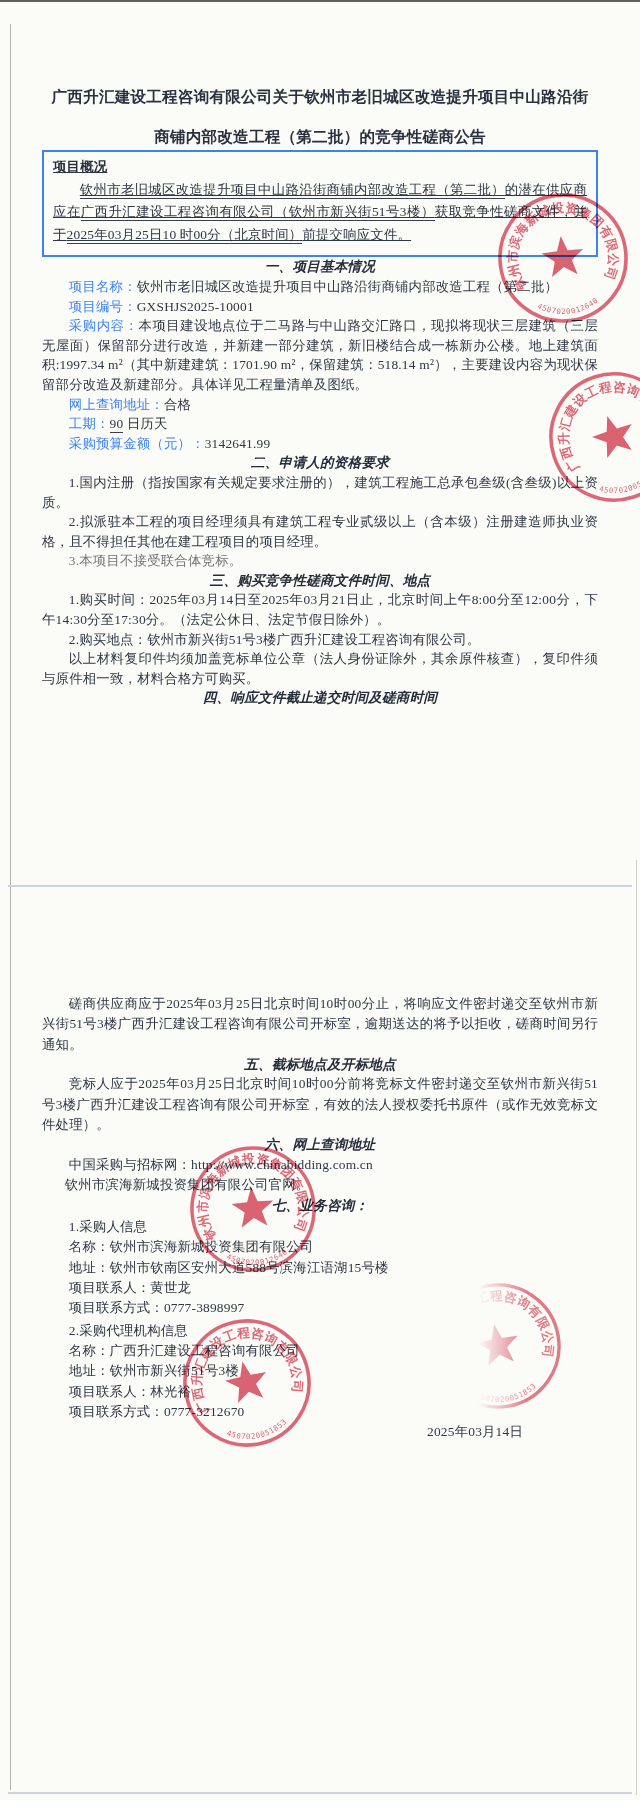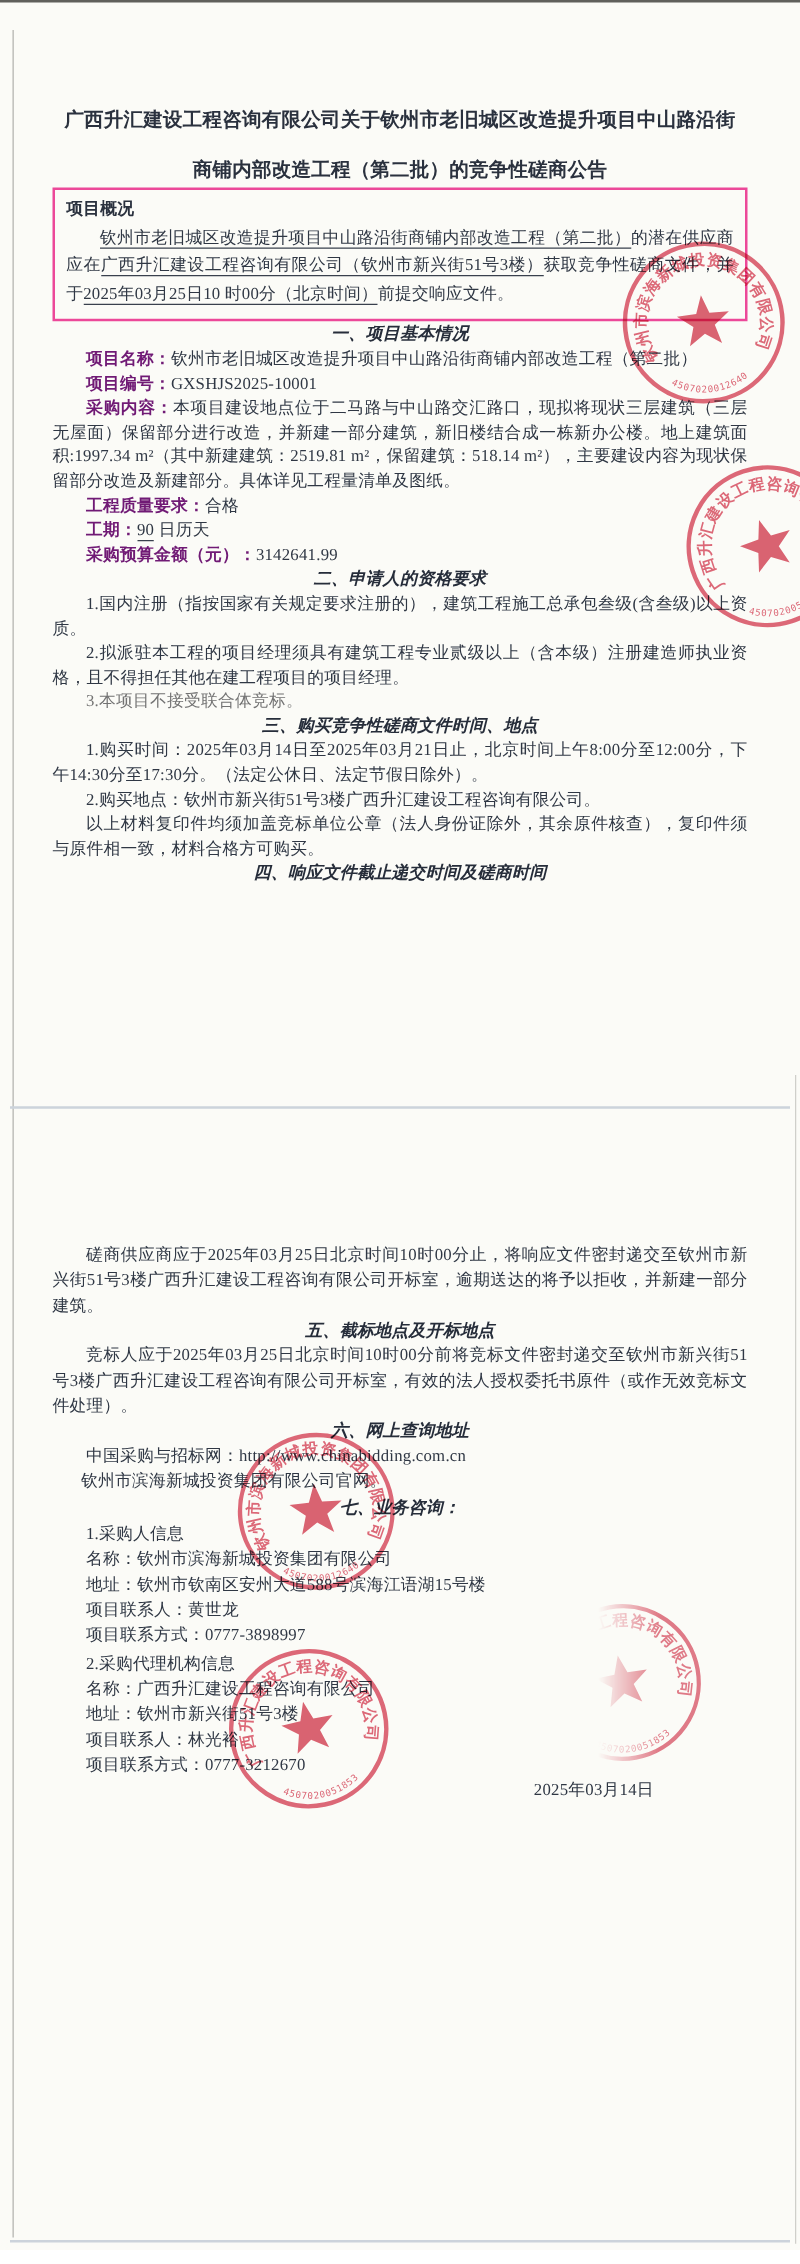--- a/index.html
+++ b/index.html
@@ -15,7 +15,7 @@
   .p2{line-height:20.3px;}
   .title-line{font-size:15.6px;font-weight:bold;text-align:center;line-height:21px;color:#2a313e;}
   .t2{margin-top:19px;margin-bottom:3px;}
-  .obox{border:2px solid #ec4899;padding:4px 9px 9px 9px;line-height:22.6px;}
+  .obox{border:2px solid #3b82f6;padding:4px 9px 9px 9px;line-height:22.6px;text-decoration:underline;}
   .obox-head{font-weight:bold;color:#2a313e;}
   .indent{text-indent:2em;}
   h4.sec{font-size:13.6px;font-weight:bold;color:#262d3a;margin:0;line-height:19.6px;text-align:center;font-style:italic;}

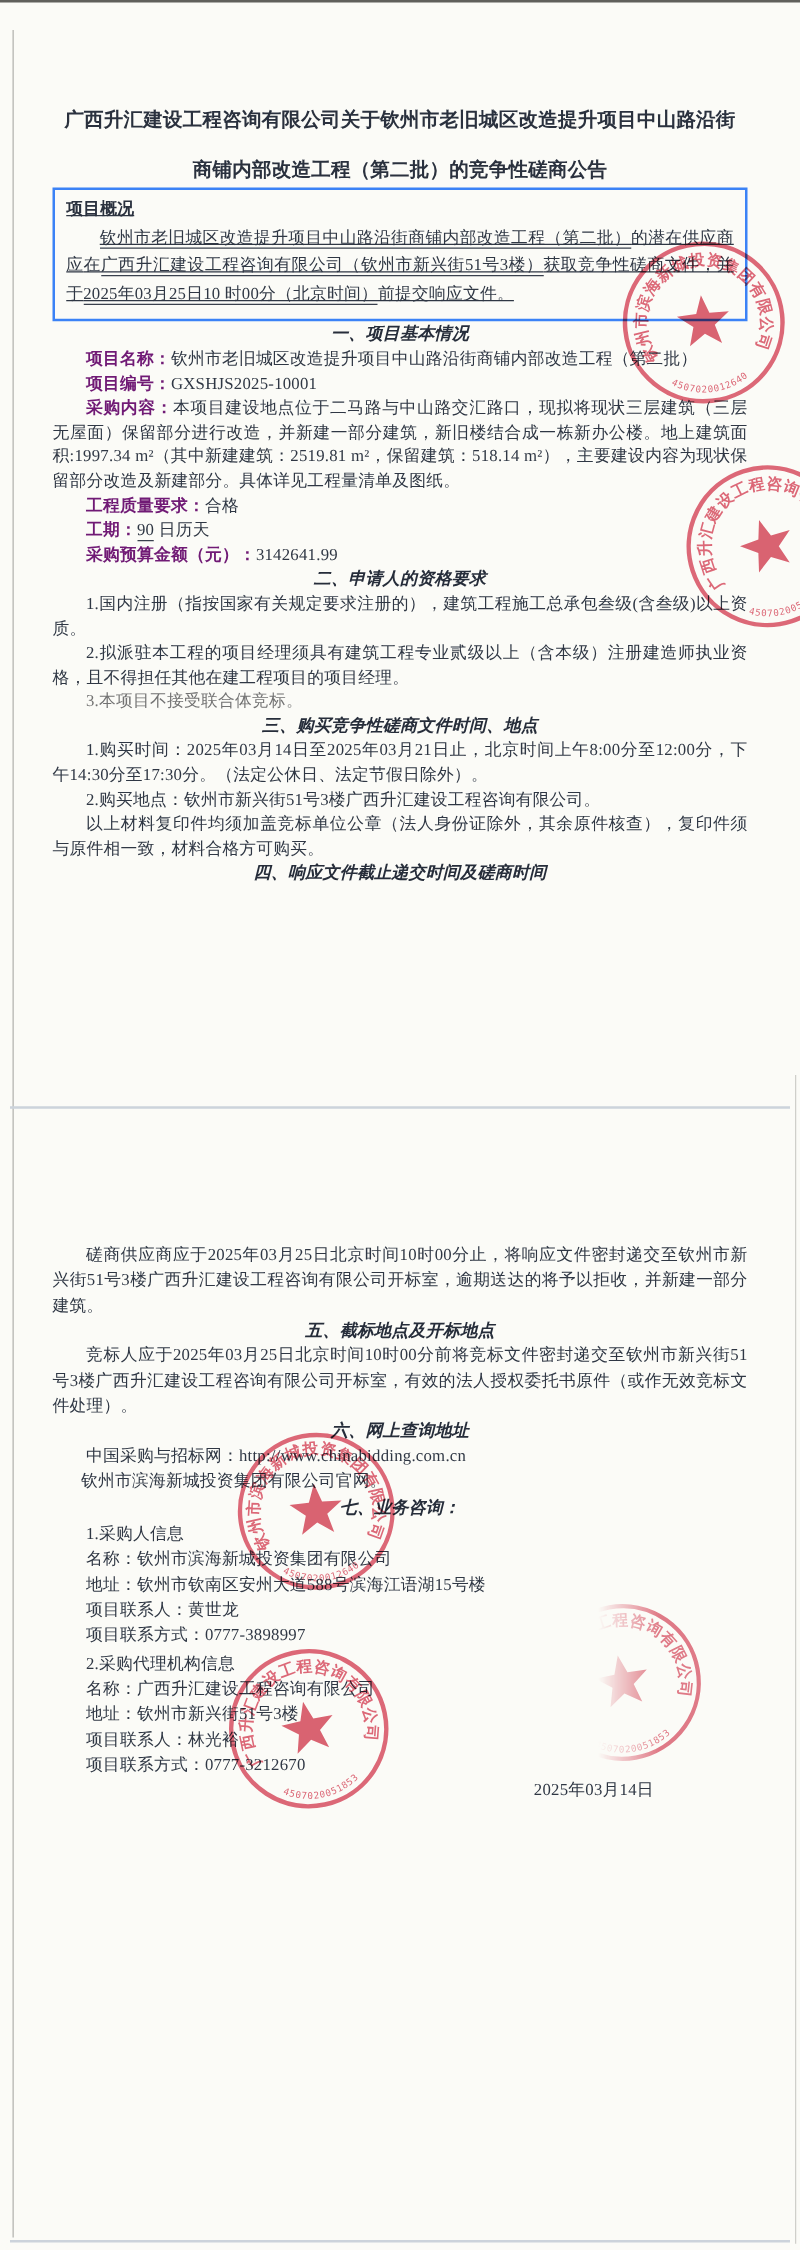--- a/index.html
+++ b/index.html
@@ -21,7 +21,7 @@
   h4.sec{font-size:13.6px;font-weight:bold;color:#262d3a;margin:0;line-height:19.6px;text-align:center;font-style:italic;}
   .mt10{margin-top:10px;}
   .mt2{margin-top:2px;}
-  .b{font-weight:bold;color:#701a75;}
+  .b{font-weight:normal;color:#3b82f6;}
   .u{text-decoration:none;border-bottom:1.2px solid #39404d;padding-bottom:1px;}
   .light{color:#737373;}
   .date-line{text-align:right;padding-right:75px;}

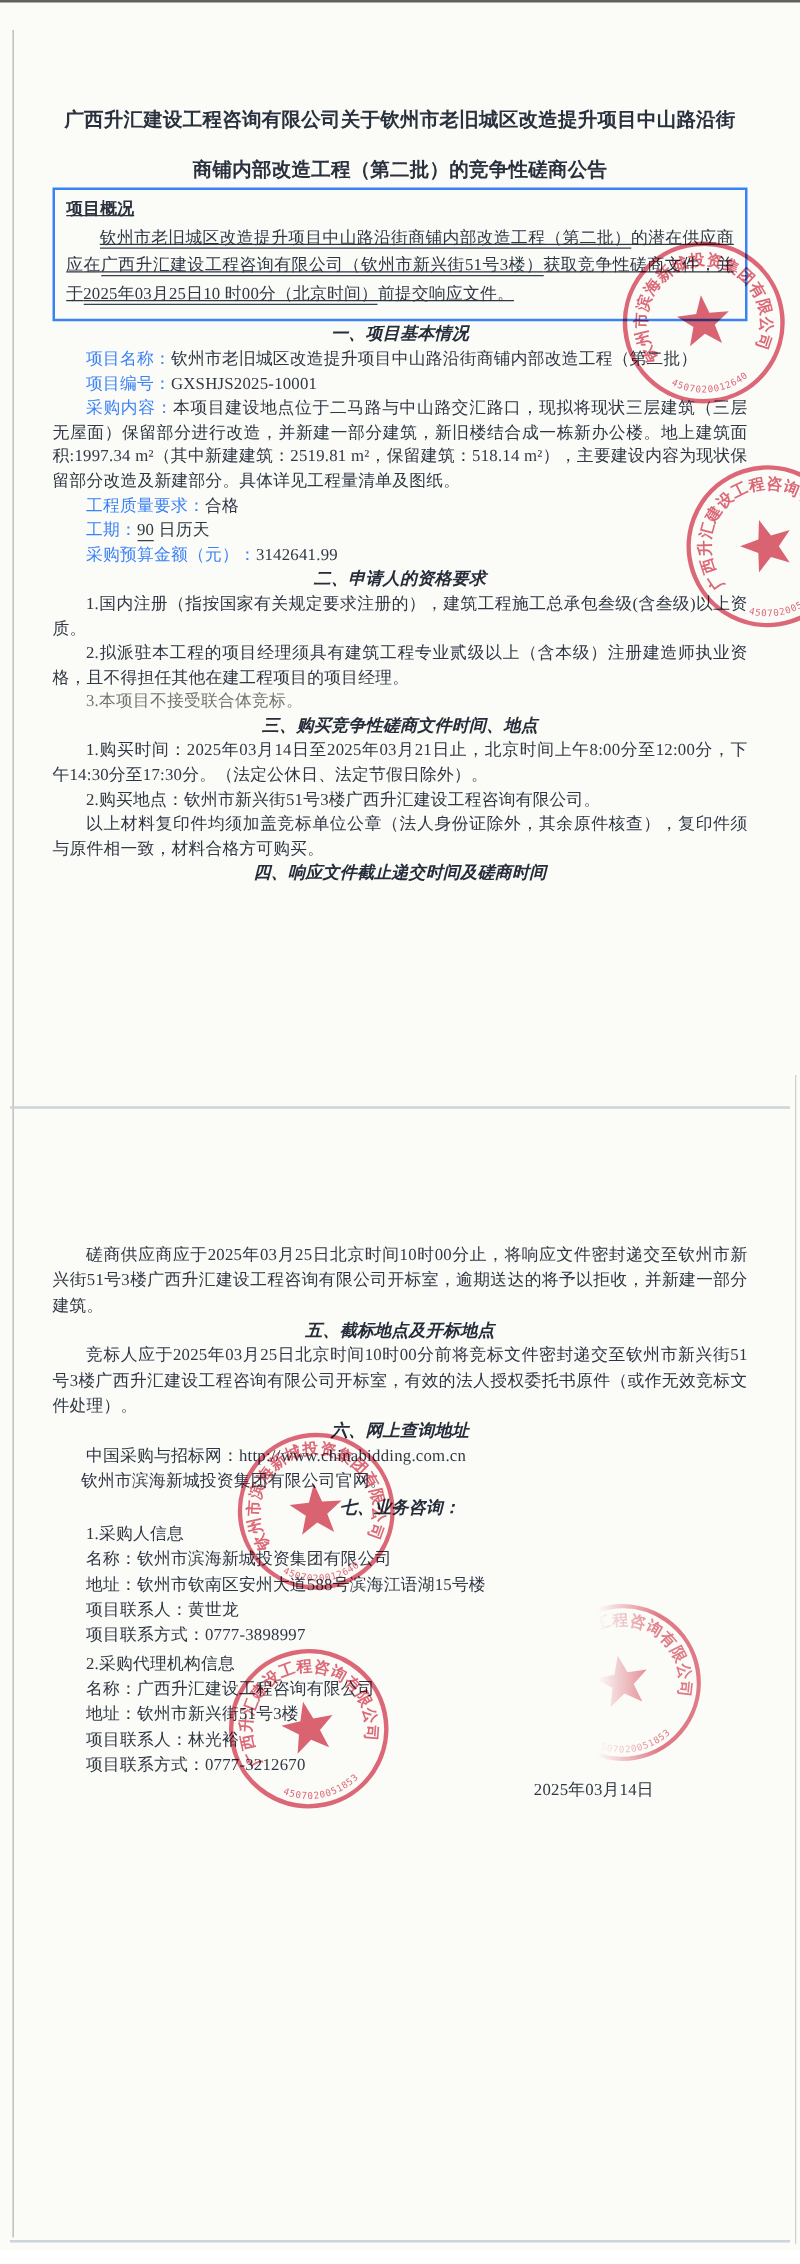--- a/index.html
+++ b/index.html
@@ -56,7 +56,7 @@
     <h4 class="sec mt10">一、项目基本情况</h4>
     <div class="indent"><span class="b">项目名称：</span><span>钦州市老旧城区改造提升项目中山路沿街商铺内部改造工程（第二批）</span></div>
     <div class="indent"><span class="b">项目编号：</span><span>GXSHJS2025-10001</span></div>
-    <div class="indent"><span class="b">采购内容：</span><span>本项目建设地点位于二马路与中山路交汇路口，现拟将现状三层建筑（三层无屋面）保留部分进行改造，并新建一部分建筑，新旧楼结合成一栋新办公楼。地上建筑面积:1997.34 m²（其中新建建筑：2519.81 m²，保留建筑：518.14 m²），主要建设内容为现状保留部分改造及新建部分。具体详见工程量清单及图纸。</span></div>
+    <div class="indent"><span class="b">采购内容：</span><span>本项目建设地点位于二马路与中山路交汇路口，现拟将现状三层建筑（三层无屋面）保留部分进行改造，并新建一部分建筑，新旧楼结合成一栋新办公楼。地上建筑面积:1997.34 m²（其中新建建筑：1701.90 m²，保留建筑：518.14 m²），主要建设内容为现状保留部分改造及新建部分。具体详见工程量清单及图纸。</span></div>
     <div class="indent"><span class="b">工程质量要求：</span><span>合格</span></div>
     <div class="indent"><span class="b">工期：</span><span class="u">90</span>&nbsp;<span>日历天</span></div>
     <div class="indent"><span class="b">采购预算金额（元）：</span><span>3142641.99</span></div>

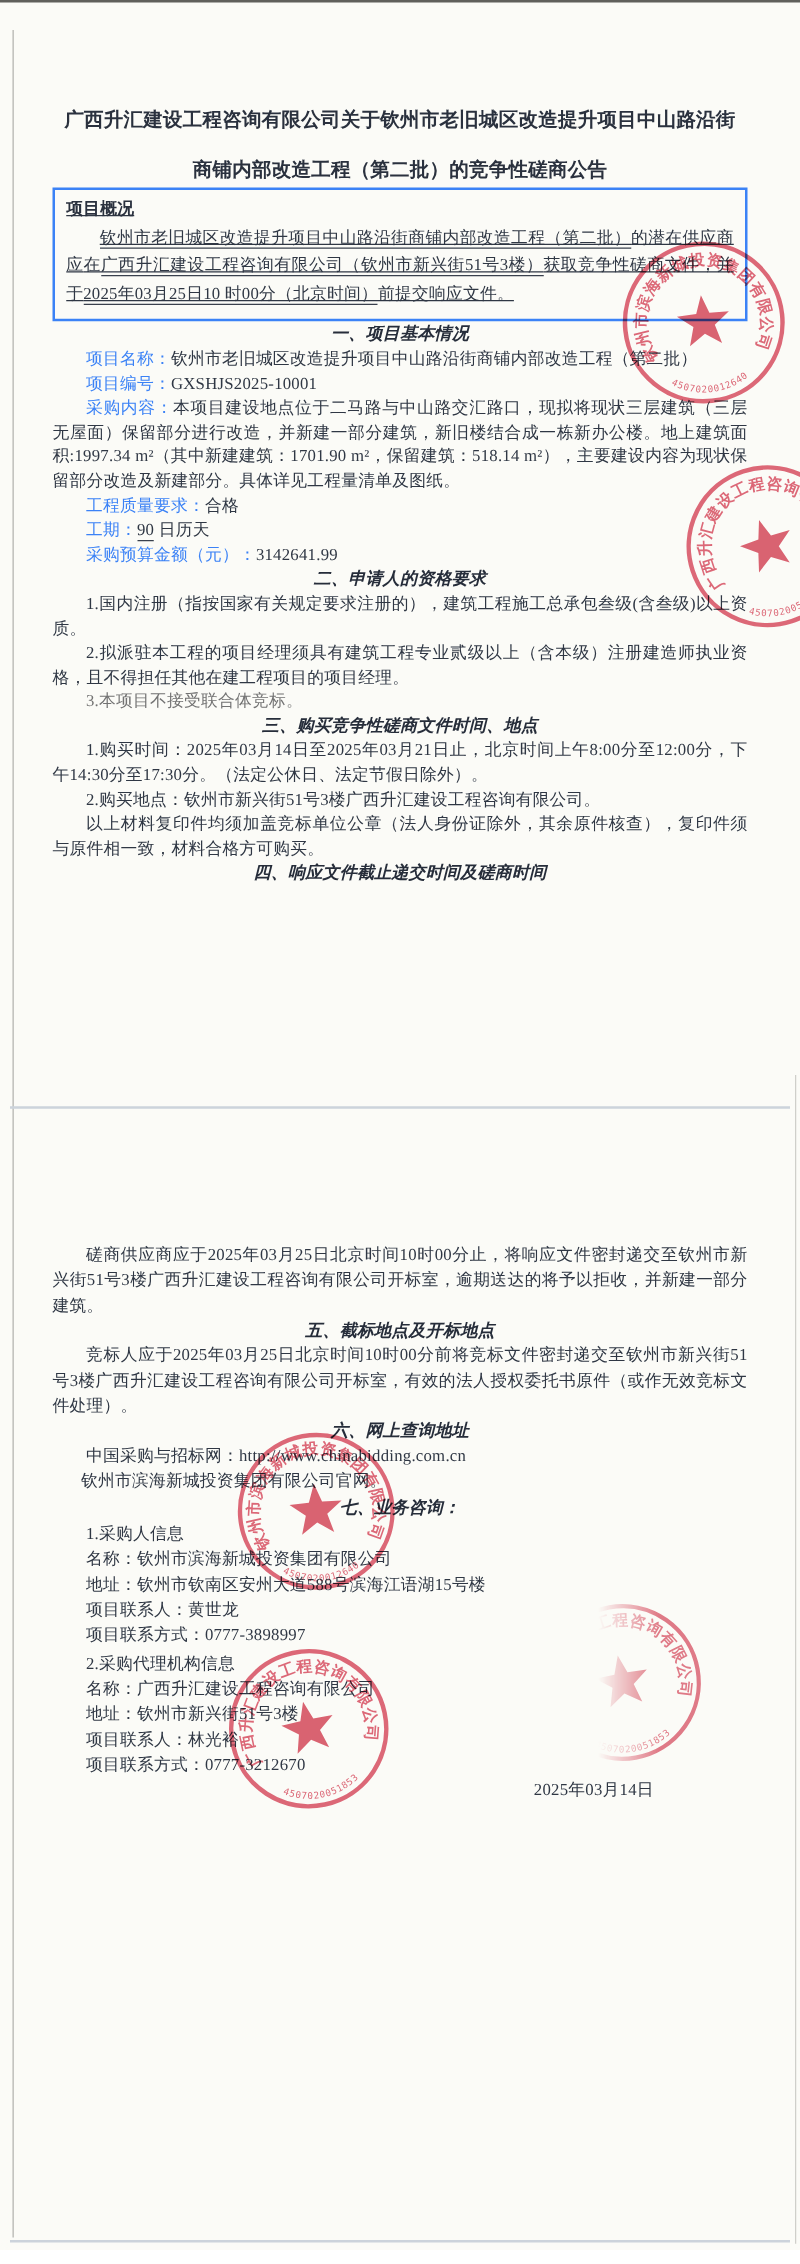--- a/index.html
+++ b/index.html
@@ -57,7 +57,7 @@
     <div class="indent"><span class="b">项目名称：</span><span>钦州市老旧城区改造提升项目中山路沿街商铺内部改造工程（第二批）</span></div>
     <div class="indent"><span class="b">项目编号：</span><span>GXSHJS2025-10001</span></div>
     <div class="indent"><span class="b">采购内容：</span><span>本项目建设地点位于二马路与中山路交汇路口，现拟将现状三层建筑（三层无屋面）保留部分进行改造，并新建一部分建筑，新旧楼结合成一栋新办公楼。地上建筑面积:1997.34 m²（其中新建建筑：1701.90 m²，保留建筑：518.14 m²），主要建设内容为现状保留部分改造及新建部分。具体详见工程量清单及图纸。</span></div>
-    <div class="indent"><span class="b">工程质量要求：</span><span>合格</span></div>
+    <div class="indent"><span class="b">网上查询地址：</span><span>合格</span></div>
     <div class="indent"><span class="b">工期：</span><span class="u">90</span>&nbsp;<span>日历天</span></div>
     <div class="indent"><span class="b">采购预算金额（元）：</span><span>3142641.99</span></div>
 

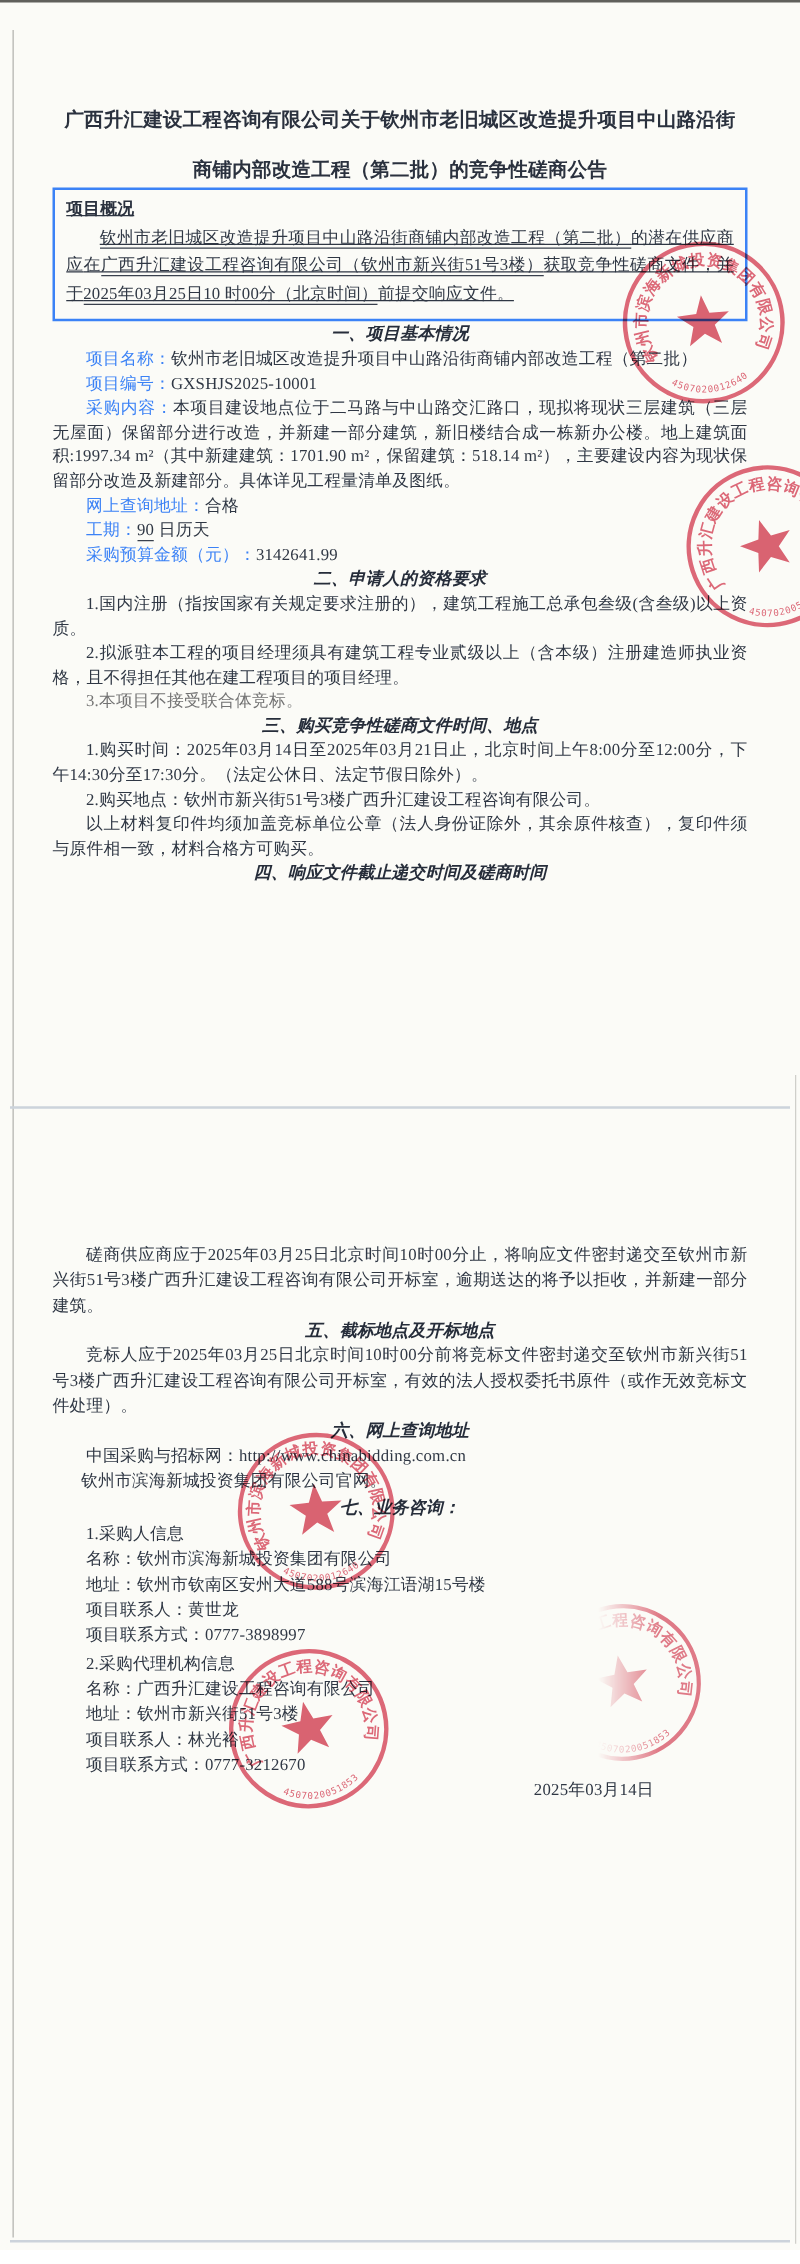--- a/index.html
+++ b/index.html
@@ -77,7 +77,7 @@
   <div class="sep" style="top:885px;"></div>
 
   <div class="page p2" style="top:994px;">
-    <div class="indent">磋商供应商应于2025年03月25日北京时间10时00分止，将响应文件密封递交至钦州市新兴街51号3楼广西升汇建设工程咨询有限公司开标室，逾期送达的将予以拒收，并新建一部分建筑。</div>
+    <div class="indent">磋商供应商应于2025年03月25日北京时间10时00分止，将响应文件密封递交至钦州市新兴街51号3楼广西升汇建设工程咨询有限公司开标室，逾期送达的将予以拒收，磋商时间另行通知。</div>
     <h4 class="sec">五、截标地点及开标地点</h4>
     <div class="indent">竞标人应于2025年03月25日北京时间10时00分前将竞标文件密封递交至钦州市新兴街51号3楼广西升汇建设工程咨询有限公司开标室，有效的法人授权委托书原件（或作无效竞标文件处理）。</div>
     <h4 class="sec mt2">六、网上查询地址</h4>

